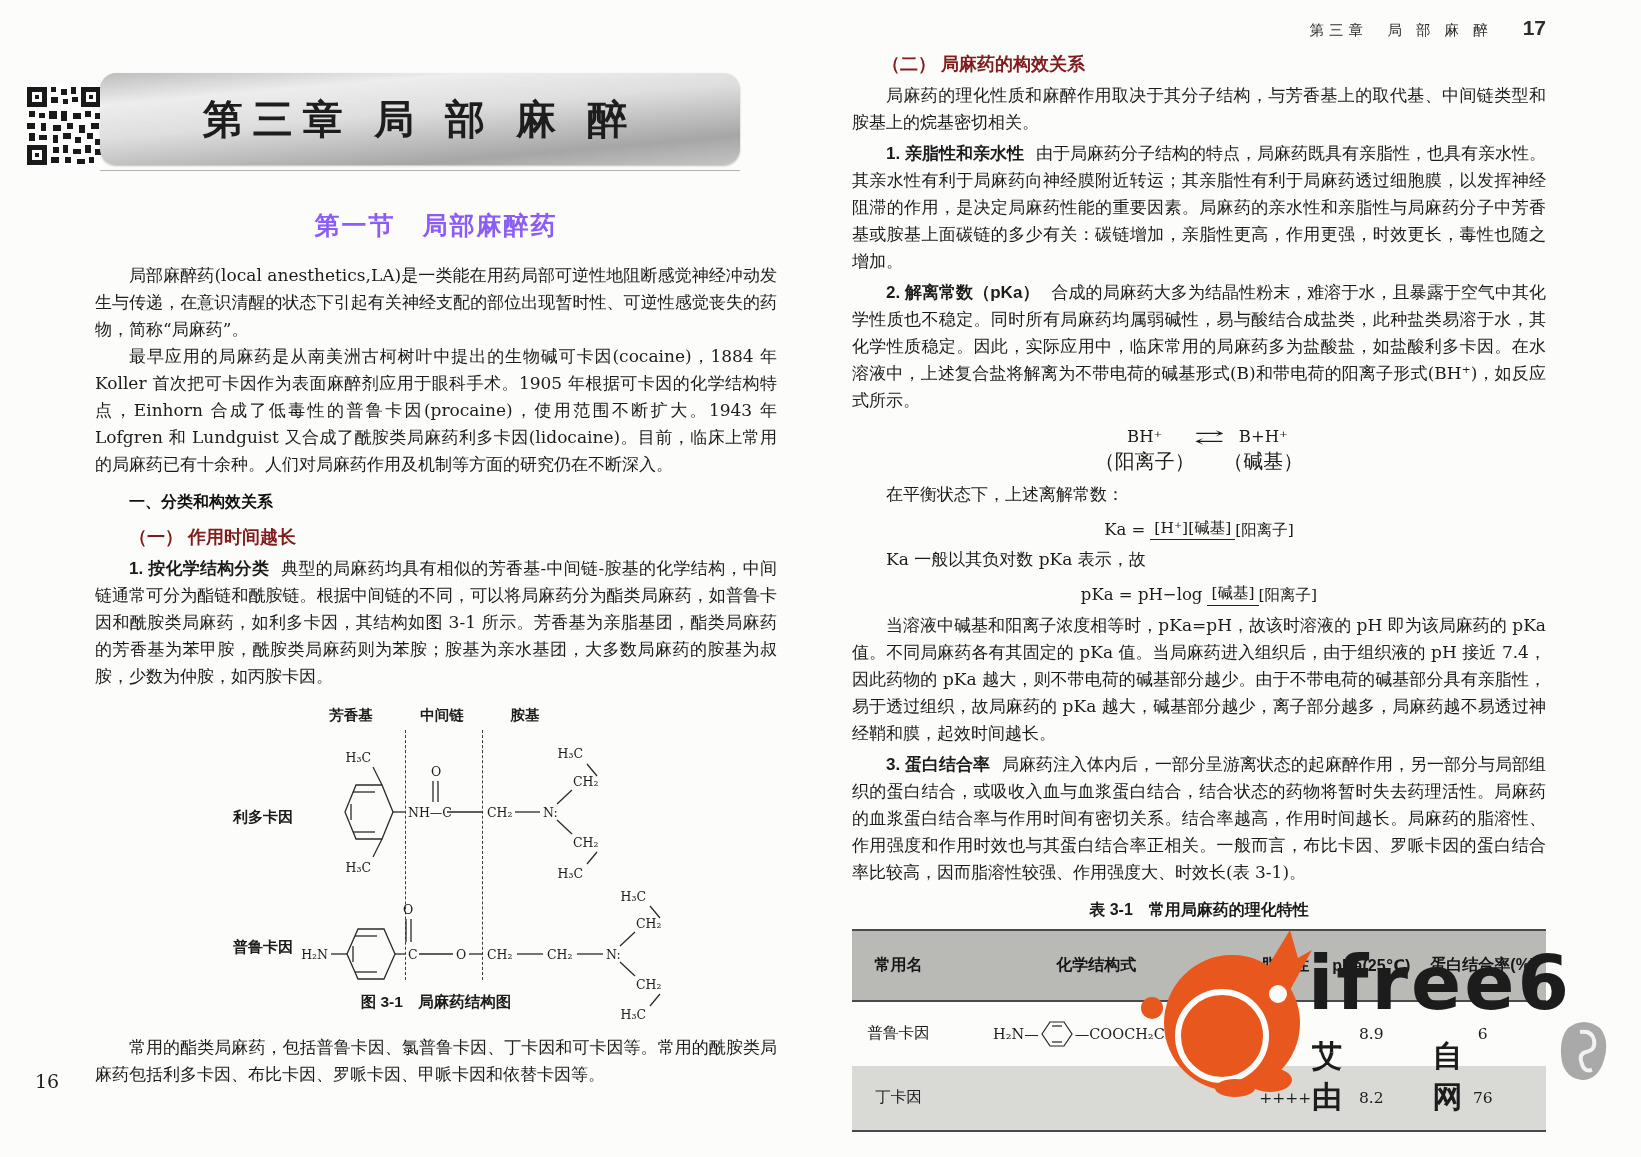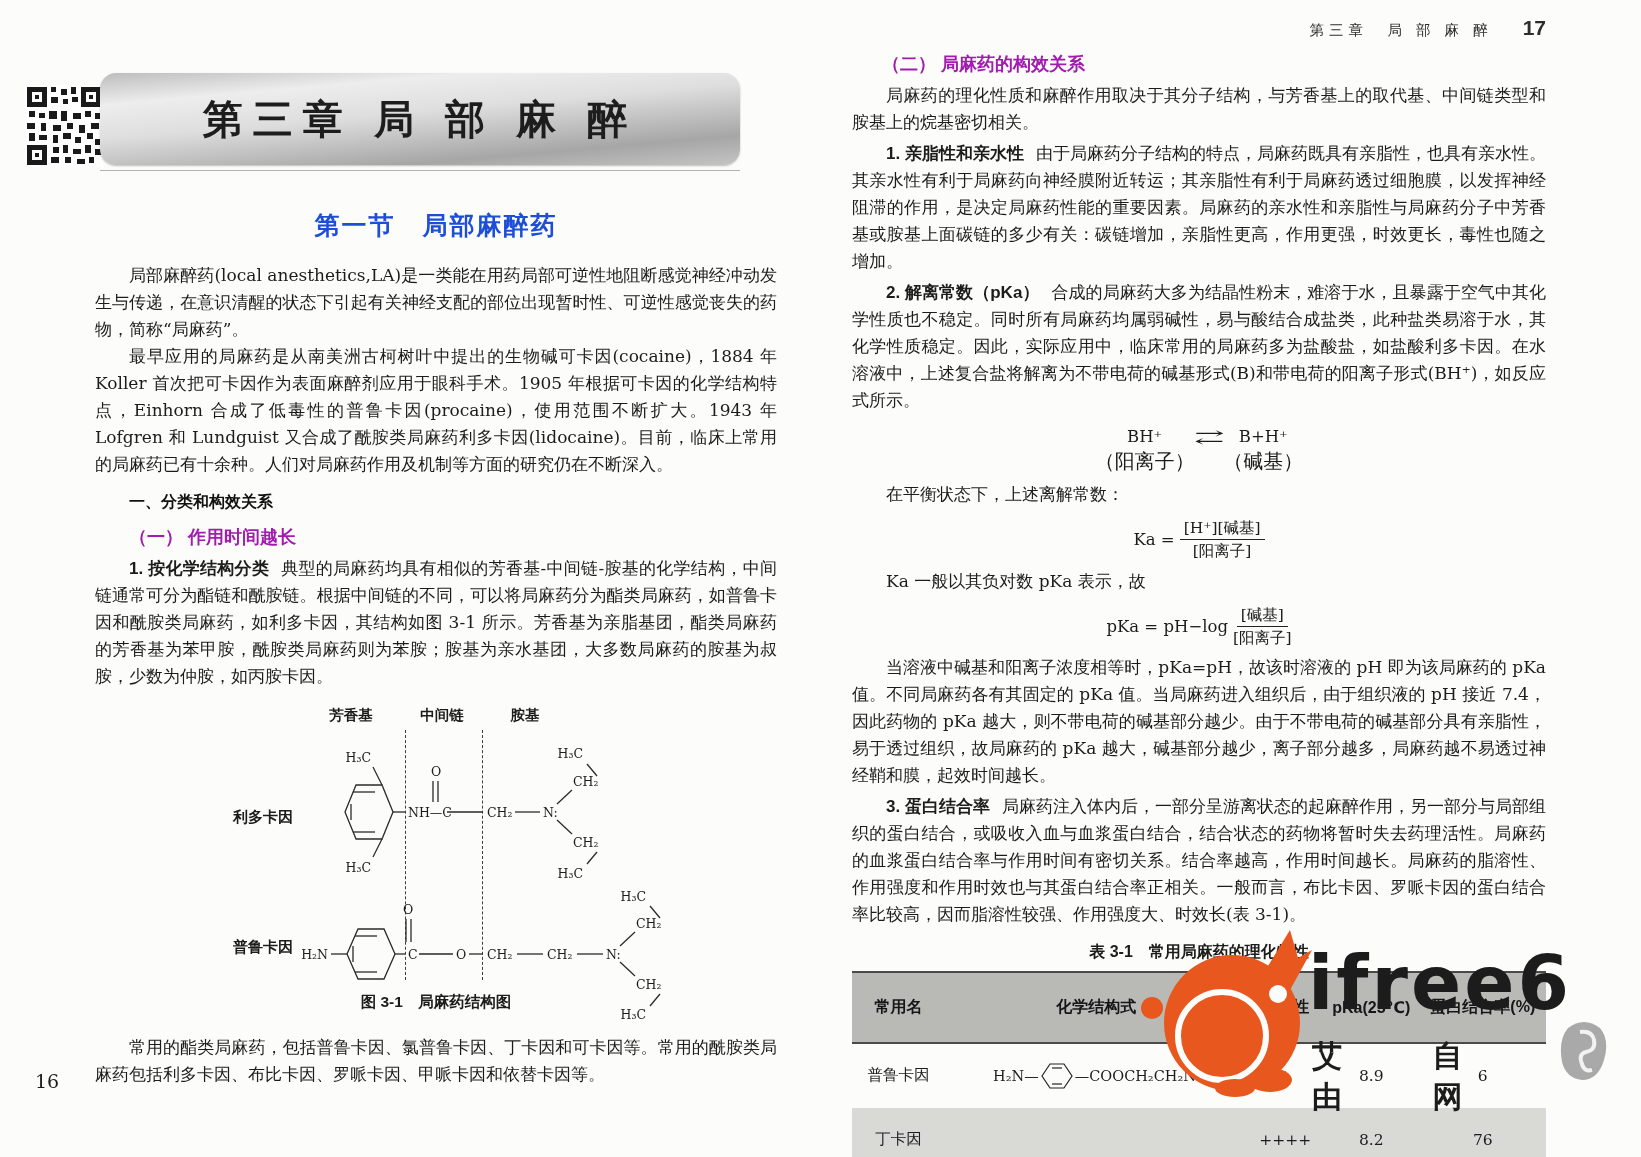--- a/index.html
+++ b/index.html
@@ -41,7 +41,7 @@
   }
   .h-paren{
     font-family:"Liberation Sans","DejaVu Sans",sans-serif;font-weight:bold;
-    font-size:18px;margin:12px 0 0 34px;color:#a21caf;
+    font-size:18px;margin:12px 0 0 34px;color:#7f1d1d;
   }
   
   .figure{position:relative;margin:10px 0 0 0;width:682px;height:318px;}

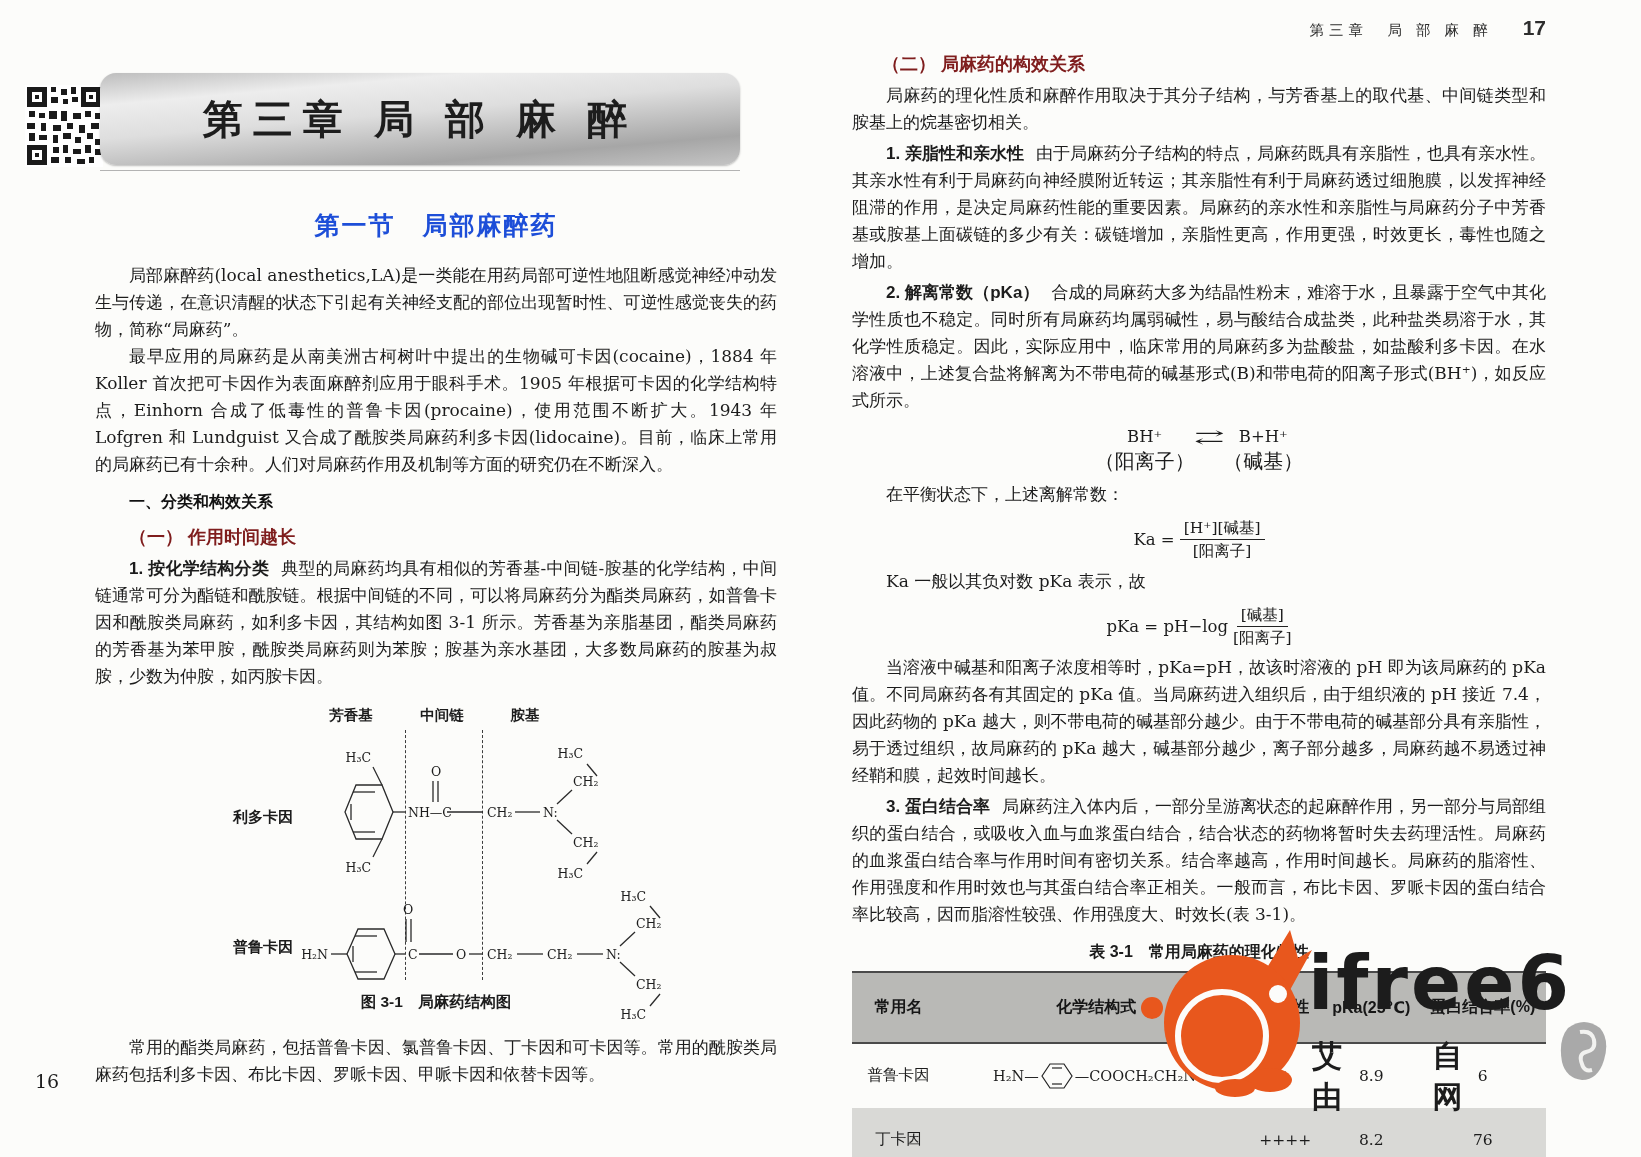--- a/index.html
+++ b/index.html
@@ -29,7 +29,7 @@
   .section-title{
     margin:38px 0 0 0;text-align:center;
     font-family:"Liberation Sans","DejaVu Sans",sans-serif;font-weight:bold;
-    font-size:25px;letter-spacing:2px;color:#1d4ed8;
+    font-size:25px;letter-spacing:2px;color:#8b5cf6;
   }
   .para{font-size:17px;line-height:27px;text-align:justify;margin:0;}
   .indent{text-indent:2em;}

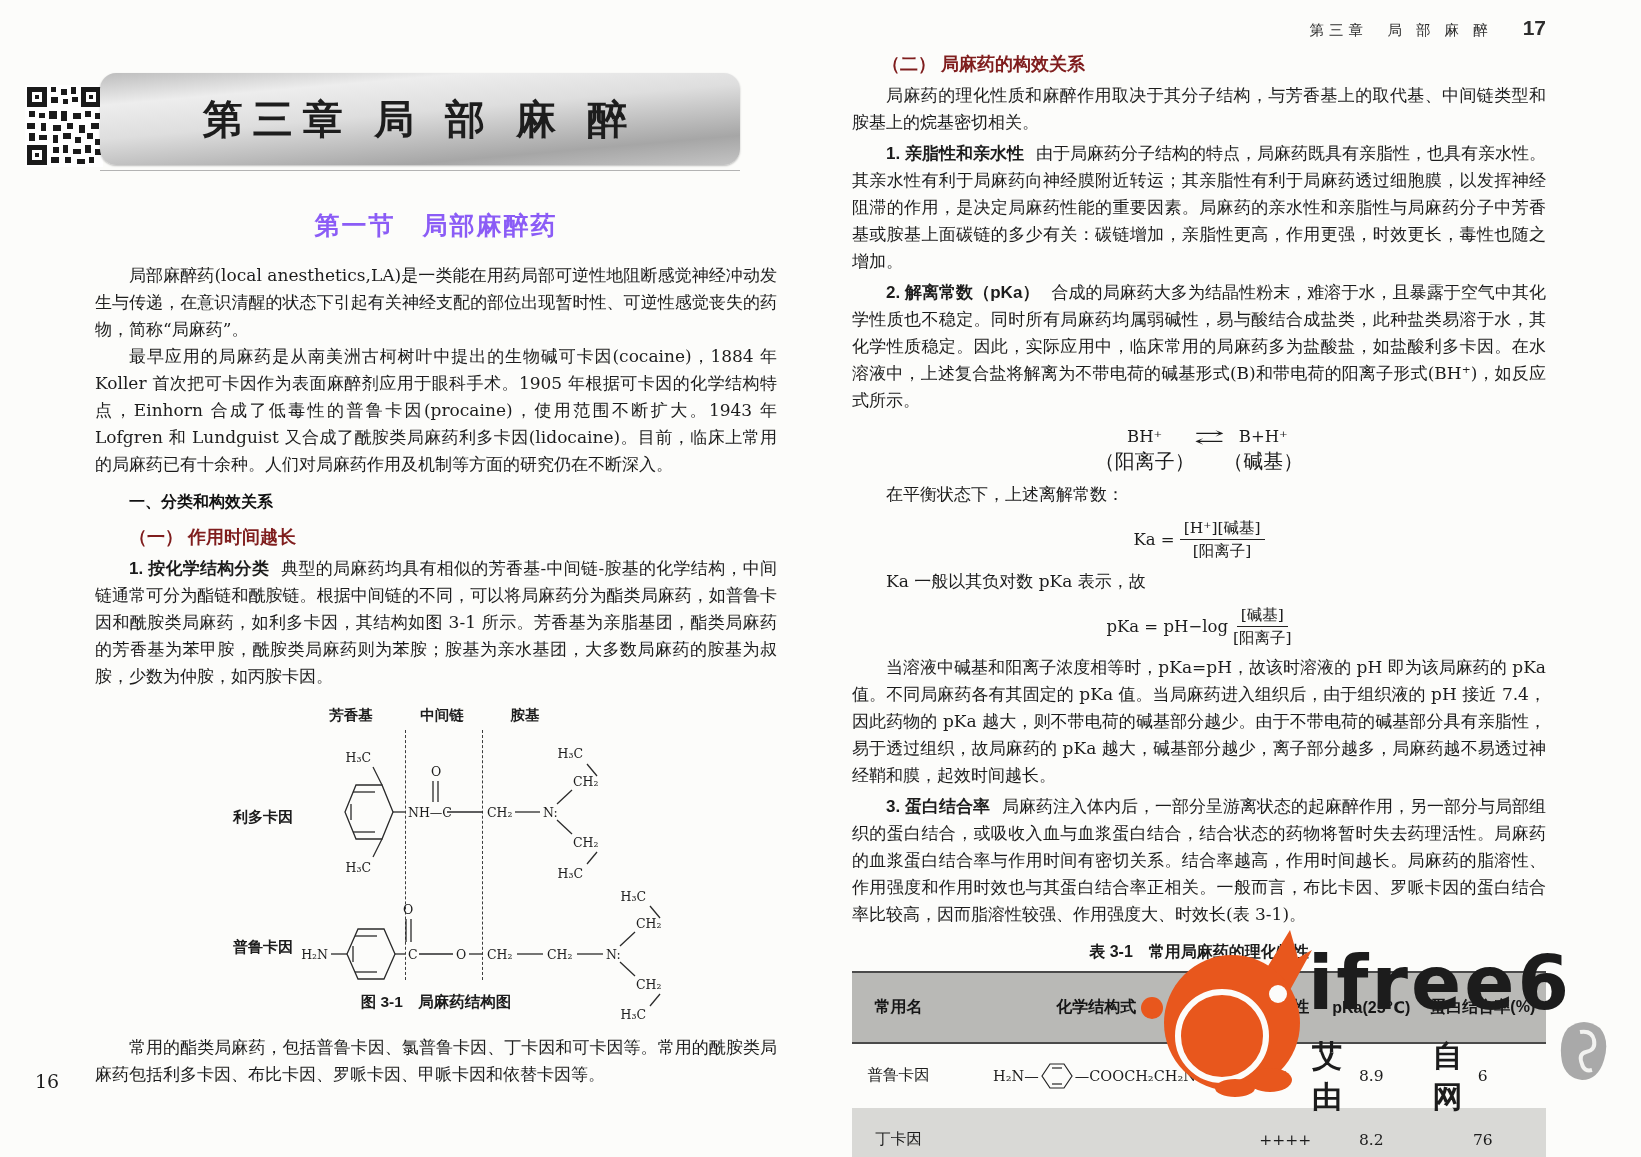--- a/index.html
+++ b/index.html
@@ -78,7 +78,7 @@
   .arrows{display:flex;flex-direction:column;align-items:center;line-height:8px;font-size:15px;margin-top:3px;}
   .arrows span{display:inline-block;transform:scaleX(2.4);}
   .eqline{display:flex;justify-content:center;align-items:center;margin:10px 0 6px;font-size:16.5px;}
-  .frac{display:inline-flex;flex-direction:column;align-items:center;vertical-align:middle;margin-left:5px;font-size:15.5px;line-height:1.3;}
+  .frac{display:inline-flex;flex-direction:row;align-items:center;vertical-align:middle;margin-left:5px;font-size:15.5px;line-height:1.3;}
   .frac .num{border-bottom:1.3px solid #222;padding:0 4px 1px;}
   .frac .den{padding-top:1px;}
 

